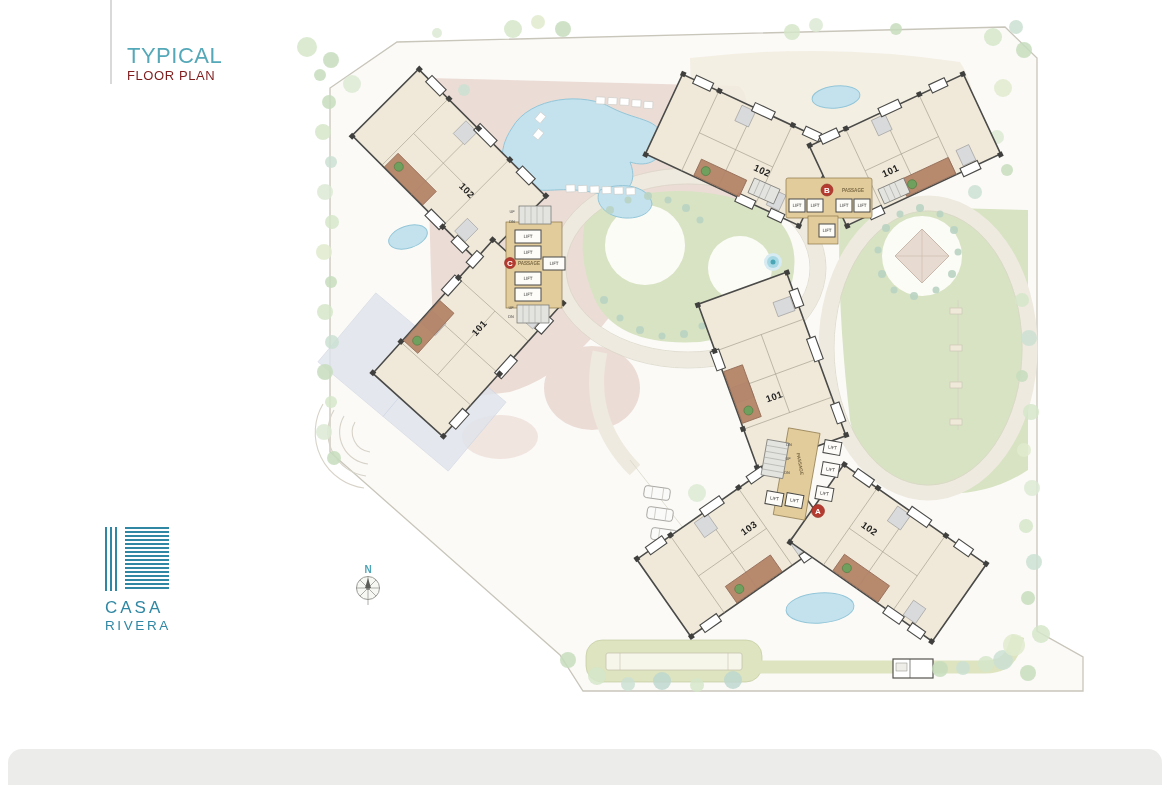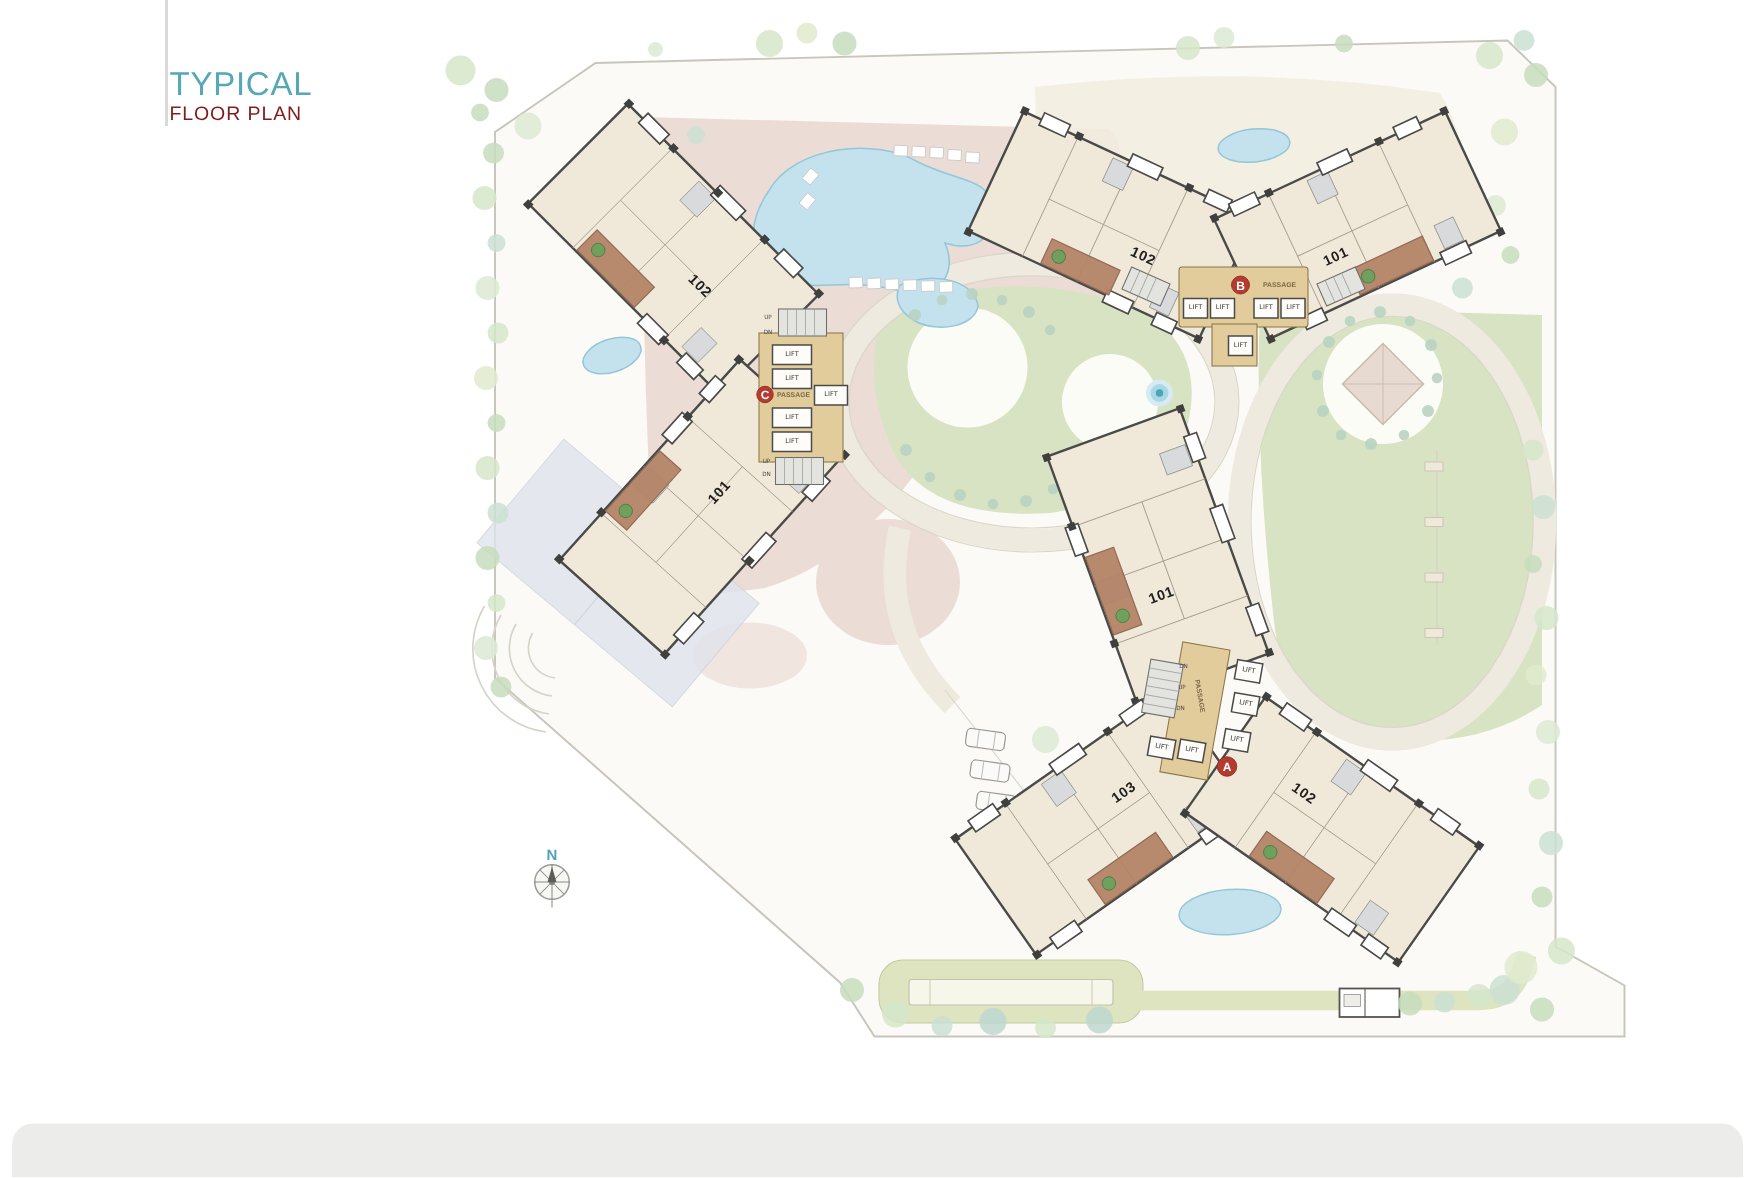--- a/index.html
+++ b/index.html
@@ -6,7 +6,7 @@
   .stage{position:relative;width:1170px;height:785px;background:#ffffff;overflow:hidden;
          font-family:"Liberation Sans",sans-serif;}
   .vrule{position:absolute;left:110px;top:0;width:2px;height:84px;background:#d9d9d9;}
-  .titleblock{position:absolute;left:113px;top:44px;line-height:1.05;}
+  .titleblock{position:absolute;left:127px;top:44px;line-height:1.05;}
   .title-main{font-size:22px;letter-spacing:.5px;color:#54a8b8;font-weight:400;}
   .title-sub{font-size:13px;letter-spacing:.6px;color:#7f1d1d;margin-top:2px;}
   .logo{position:absolute;left:105px;top:527px;width:120px;}

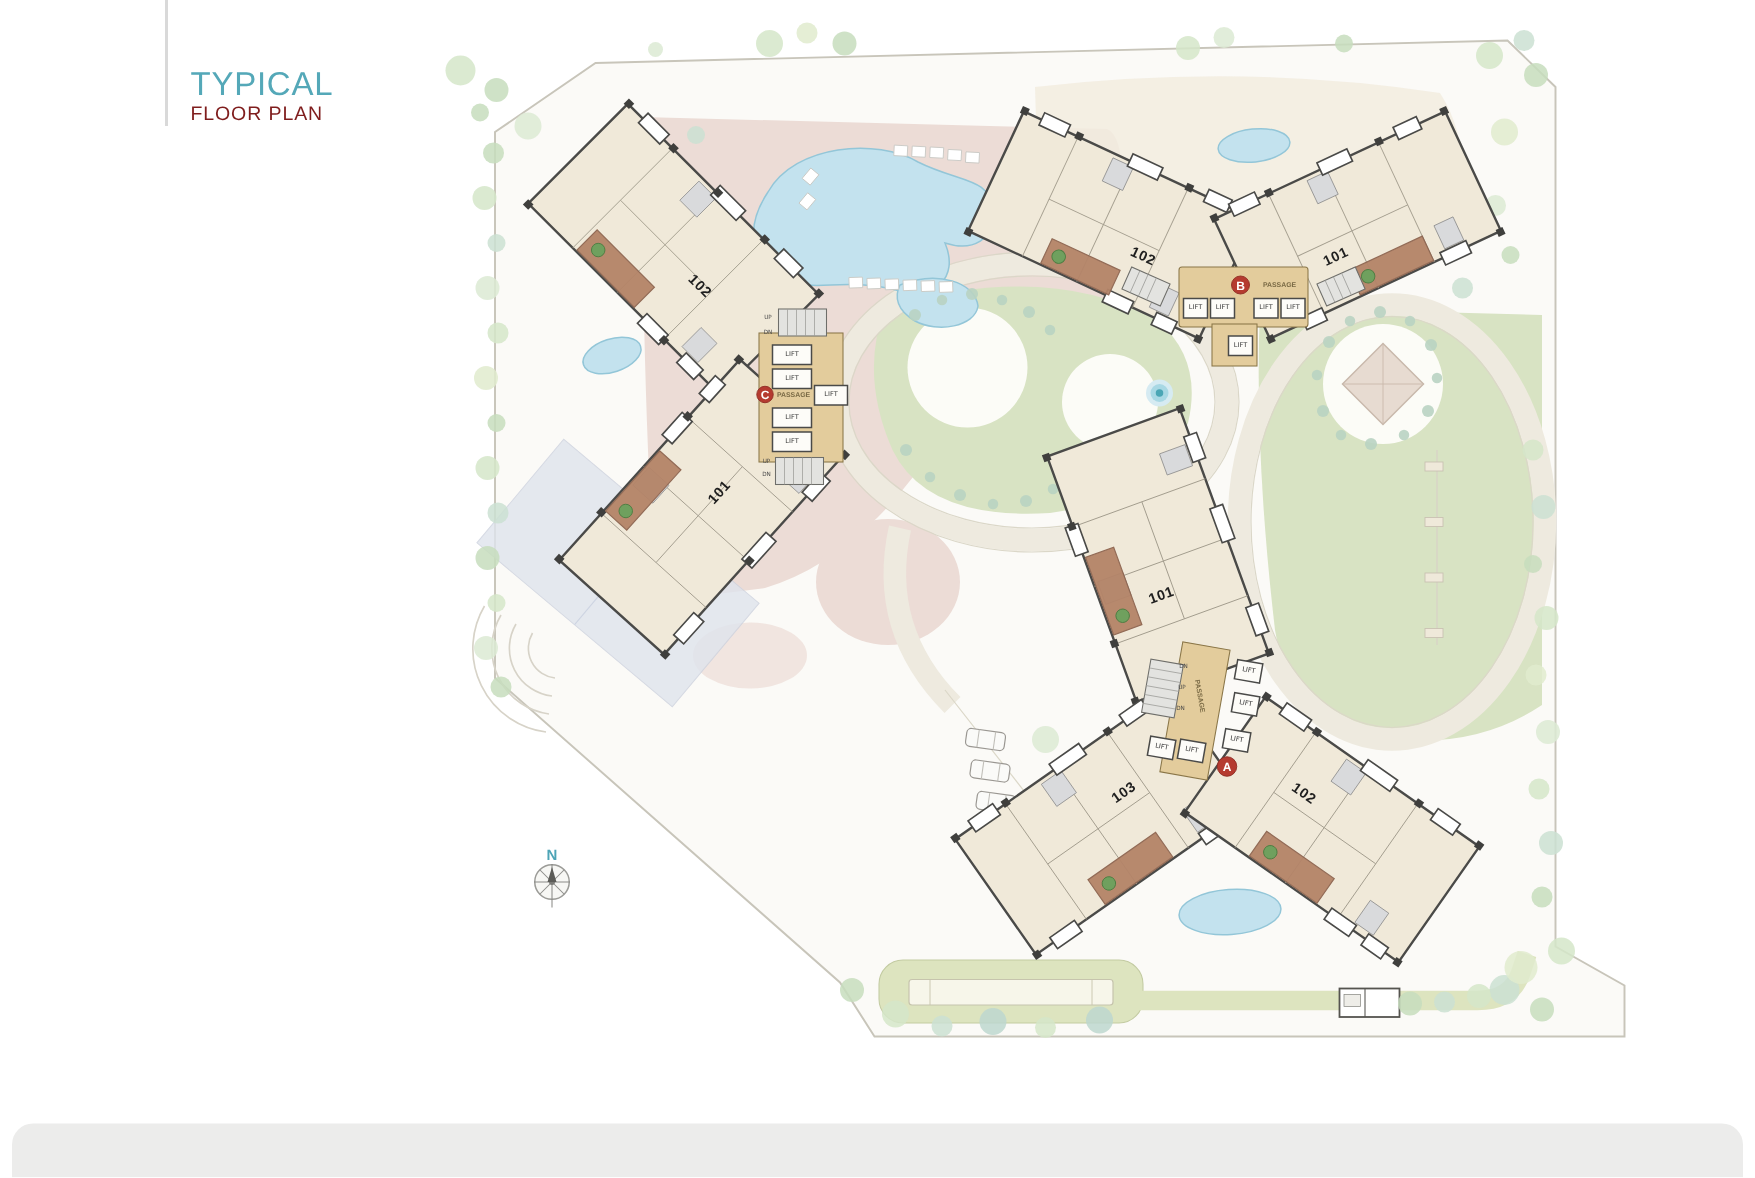--- a/index.html
+++ b/index.html
@@ -603,6 +603,14 @@
     </g>
   </svg>
 
+  <div class="logo">
+    <div class="logo-art">
+      <div class="logo-v"></div>
+      <div class="logo-h"></div>
+    </div>
+    <div class="logo-w1">CASA</div>
+    <div class="logo-w2">RIVERA</div>
+  </div>
 
   <div class="bottombar"></div>
 </div>

